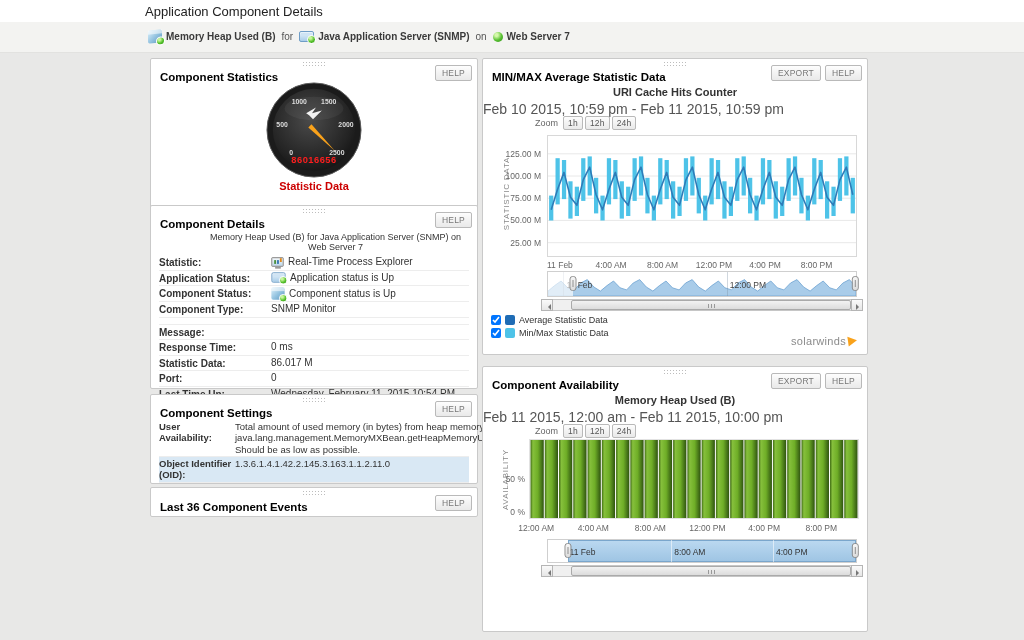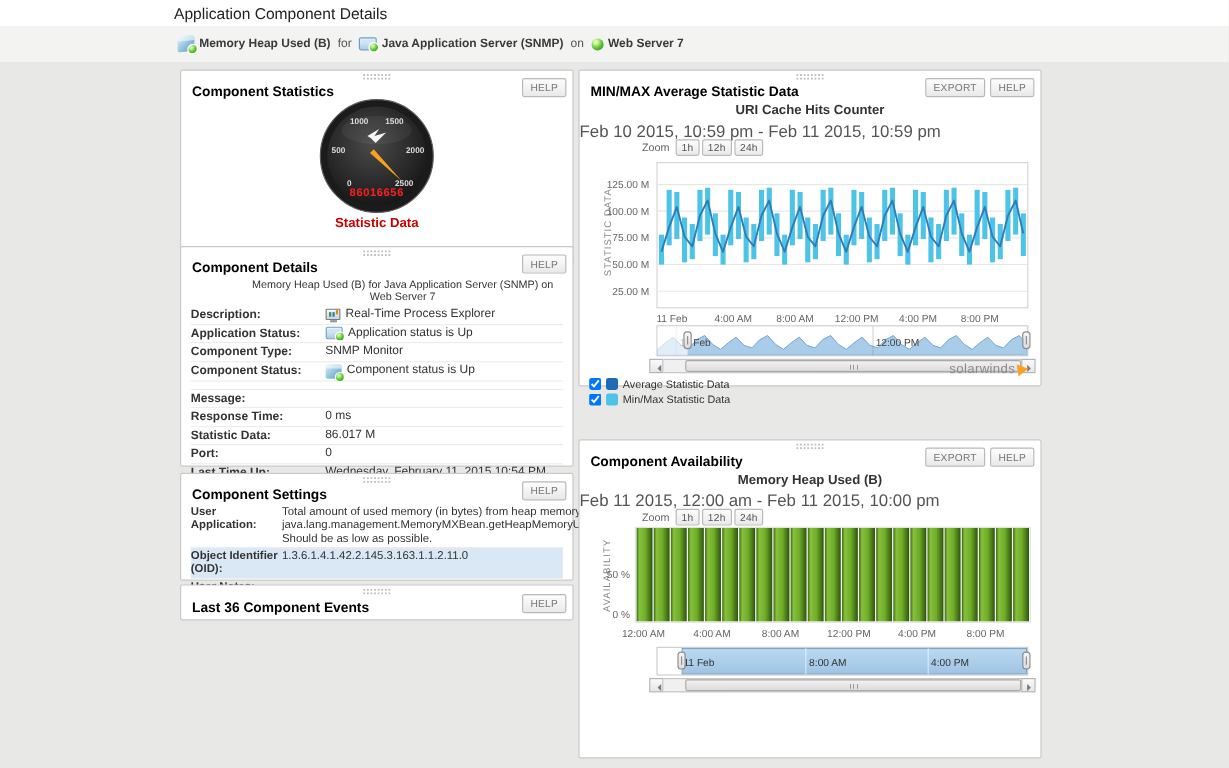--- a/index.html
+++ b/index.html
@@ -265,7 +265,7 @@
   </div>
 </section>
 
-<section class="panel" style="left:482px; top:58px; width:386px; height:264px;">
+<section class="panel" style="left:482px; top:58px; width:386px; height:297px;">
   <div class="drag"></div>
   <div class="phead">
     <h2>MIN/MAX Average Statistic Data</h2>

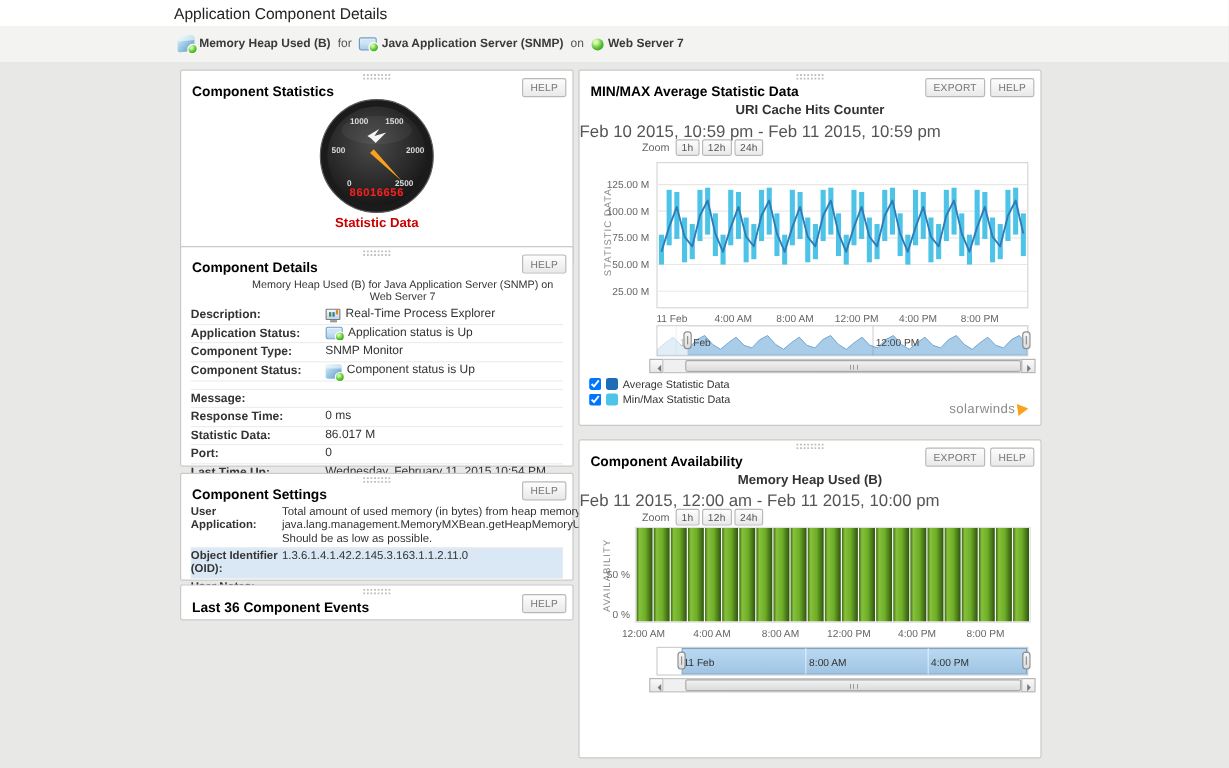--- a/index.html
+++ b/index.html
@@ -155,7 +155,7 @@
     <div class="t-heading">Memory Heap Used (B) for Java Application Server (SNMP) on Web Server 7</div>
     <div id="details-rows">
         <div class="trow first">
-          <span class="tl">Description:</span>
+          <span class="tl">Statistic:</span>
           <span class="tv">
             <span class="ic ic-monitor mini"></span>
             <span>Real-Time Process Explorer</span>

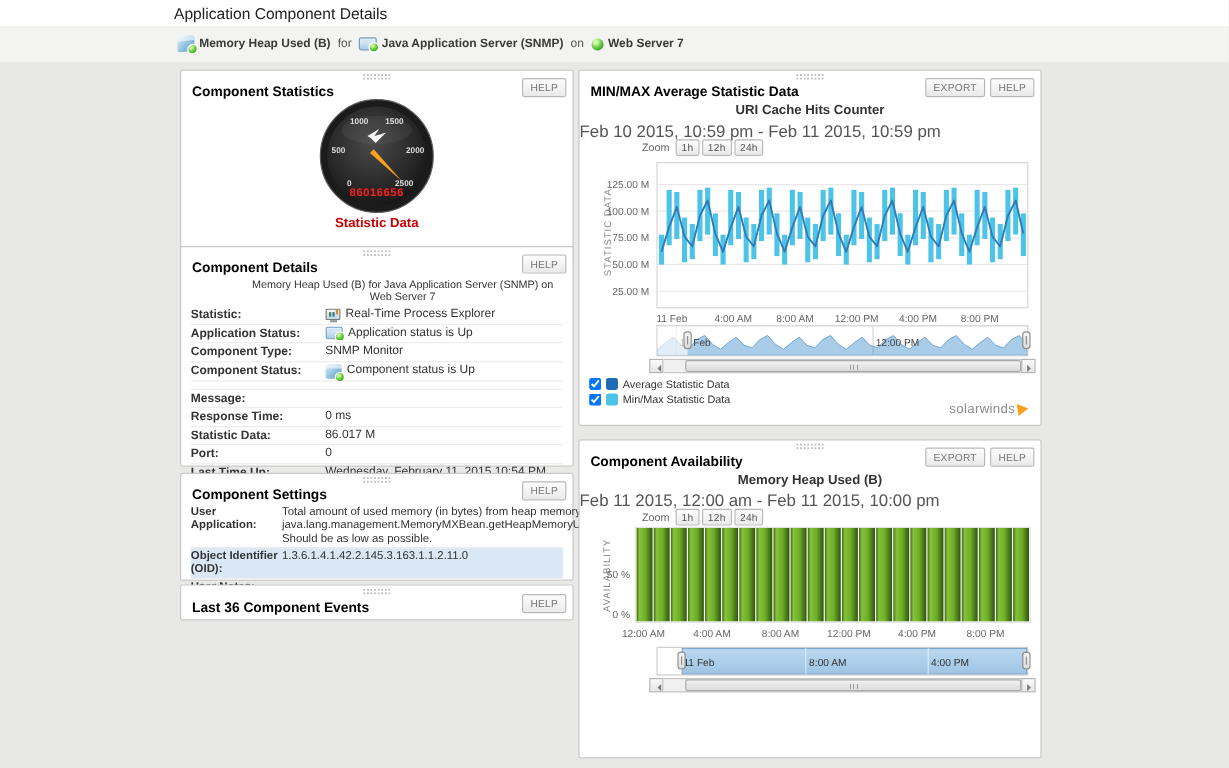--- a/index.html
+++ b/index.html
@@ -169,16 +169,16 @@
           </span>
         </div>
         <div class="trow">
-          <span class="tl">Component Type:</span>
-          <span class="tv">
-            <span>SNMP Monitor</span>
-          </span>
-        </div>
-        <div class="trow">
           <span class="tl">Component Status:</span>
           <span class="tv">
             <span class="ic ic-cube mini"></span>
             <span>Component status is Up</span>
+          </span>
+        </div>
+        <div class="trow">
+          <span class="tl">Component Type:</span>
+          <span class="tv">
+            <span>SNMP Monitor</span>
           </span>
         </div>
         <div class="tspacer"></div>

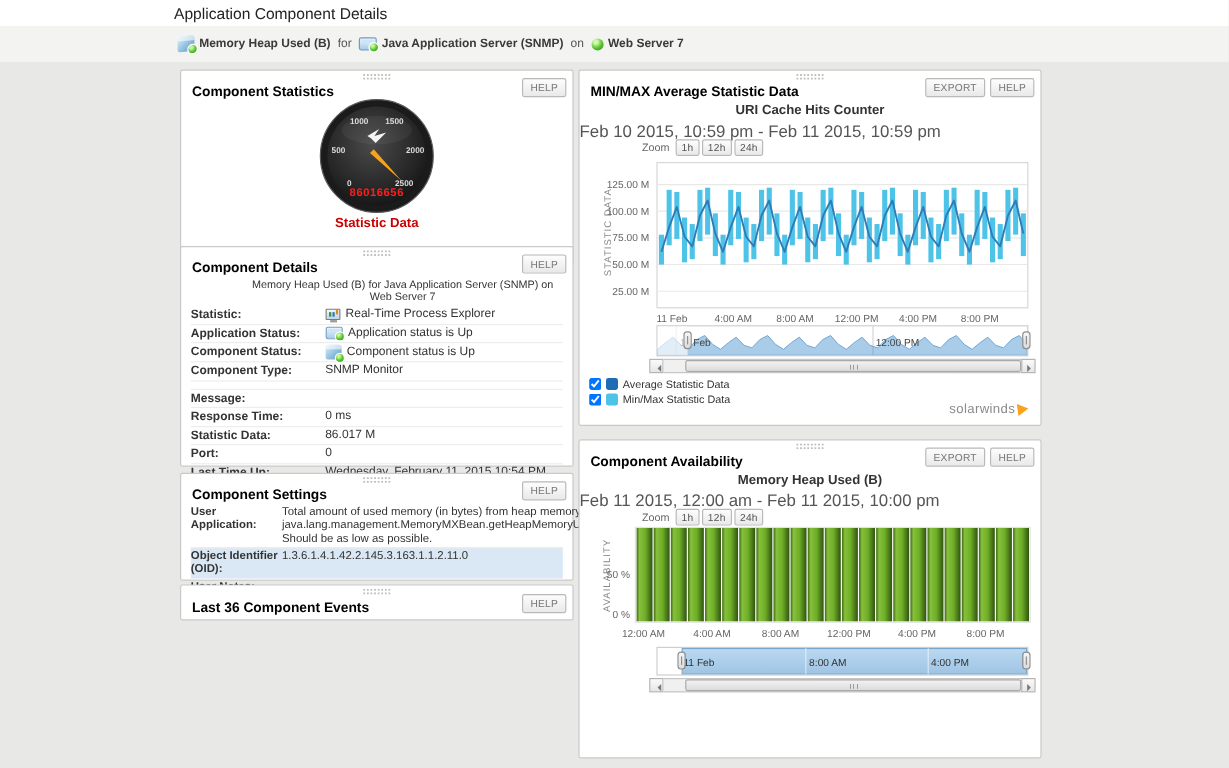--- a/index.html
+++ b/index.html
@@ -240,7 +240,7 @@
   <div class="tbl tbl2" style="top:25px; font-size:9.5px;">
     <div id="settings-rows">
         <div class="trow first">
-          <span class="tl">User Application:</span>
+          <span class="tl">User Availability:</span>
           <span class="tv">Total amount of used memory (in bytes) from heap memory pools. See java.lang.management.MemoryMXBean.getHeapMemoryUsage().getUsed() Should be as low as possible.</span>
         </div>
         <div class="trow hl">

